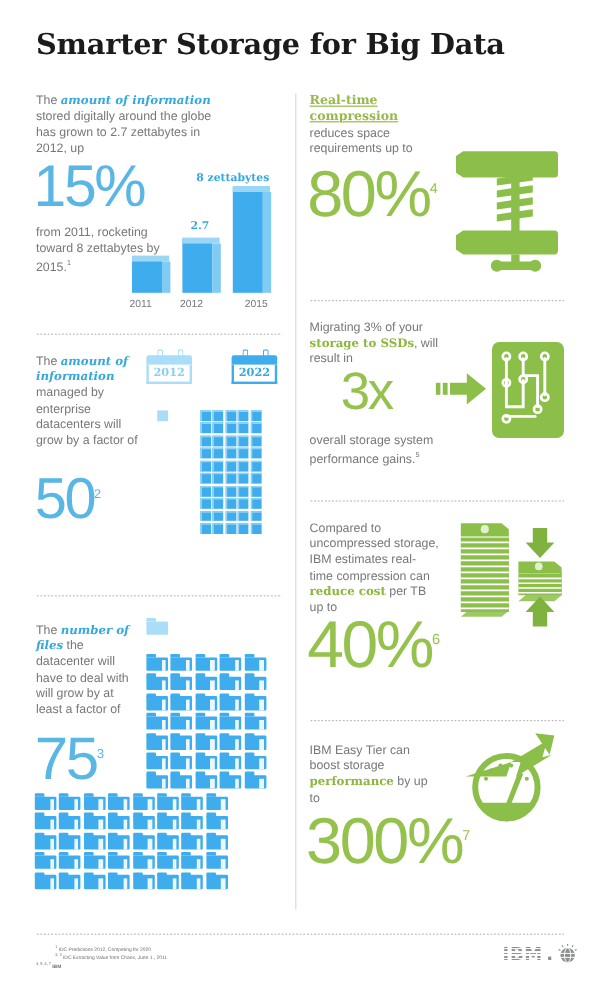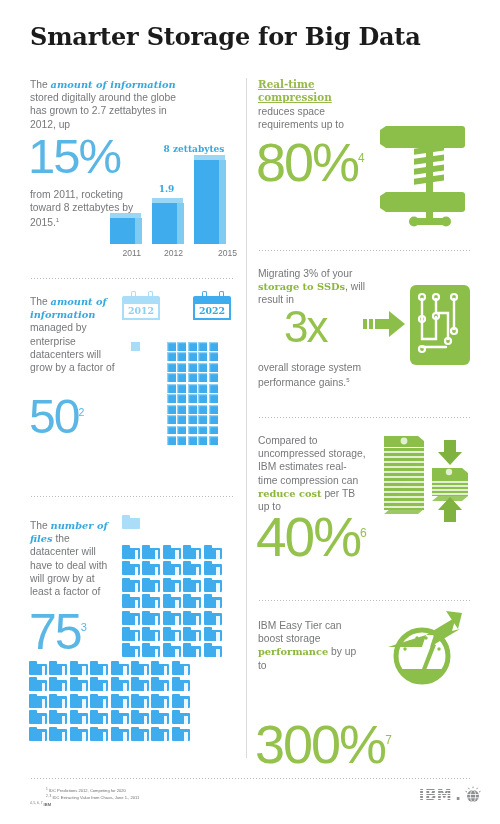--- a/index.html
+++ b/index.html
@@ -163,7 +163,7 @@
           <div class="side" style="left:25px;height:41px;"></div>
           <div class="top" style="width:31px;top:-1px;"></div>
         </div>
-        <div class="barval" style="left:42px;top:66px;width:33px;">1.9</div>
+        <div class="barval" style="left:42px;top:66px;width:33px;">2.7</div>
         <div class="barlabel" style="left:42px;top:130px;width:33px;">2012</div>
 
         <div class="bar" style="left:86px;bottom:26px;width:31px;height:88px;">

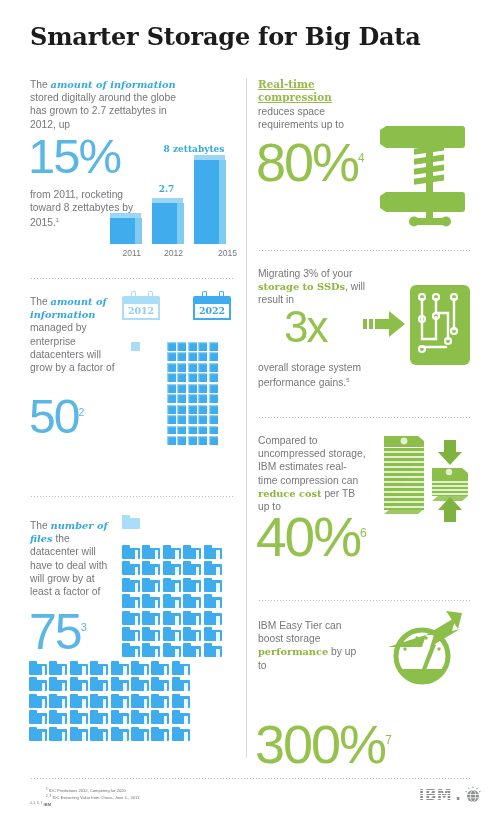--- a/index.html
+++ b/index.html
@@ -76,7 +76,7 @@
   .bar .side{position:absolute;bottom:0;width:7px;background:#7fcbf2;}
   .bar .top{position:absolute;left:0;height:5px;background:#9bd6f5;}
   .barlabel{
-    position:absolute;font-size:8.6px;color:#76777a;text-align:right;
+    position:absolute;font-size:8.6px;color:#76777a;text-align:left;
   }
   .barval{
     position:absolute;font-family:"DejaVu Serif",serif;font-weight:bold;

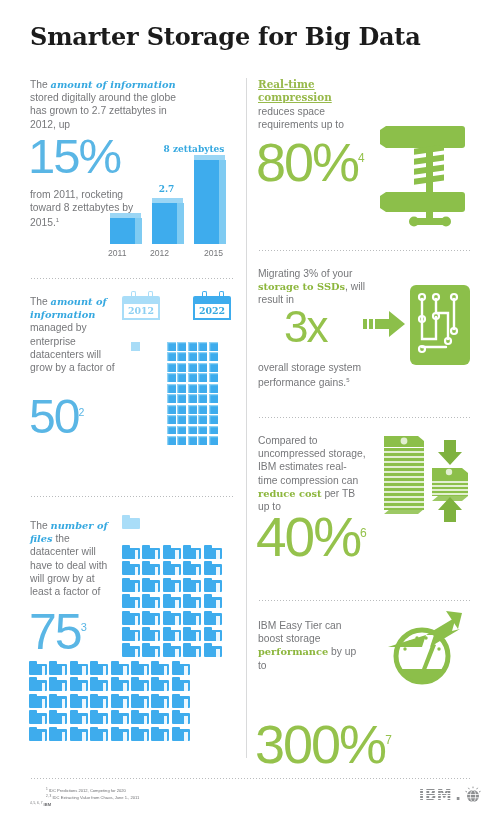--- a/index.html
+++ b/index.html
@@ -760,7 +760,7 @@
         <span>IBM Easy Tier can boost storage </span><span class="b-green">performance</span><span> by up to</span>
       </div>
 
-      <div class="big big-green" style="position:absolute;left:-3px;top:78px;font-size:54px;margin-top:43px;"><span>300%</span><span class="sup">7</span></div>
+      <div class="big big-green" style="position:absolute;left:-3px;top:78px;font-size:54px;"><span>300%</span><span class="sup">7</span></div>
 
       <svg style="position:absolute;left:118px;top:8px;" width="92" height="78" viewBox="0 0 92 78">
         <circle cx="46" cy="47" r="26" fill="none" stroke="#8cbf4a" stroke-width="5"></circle>

